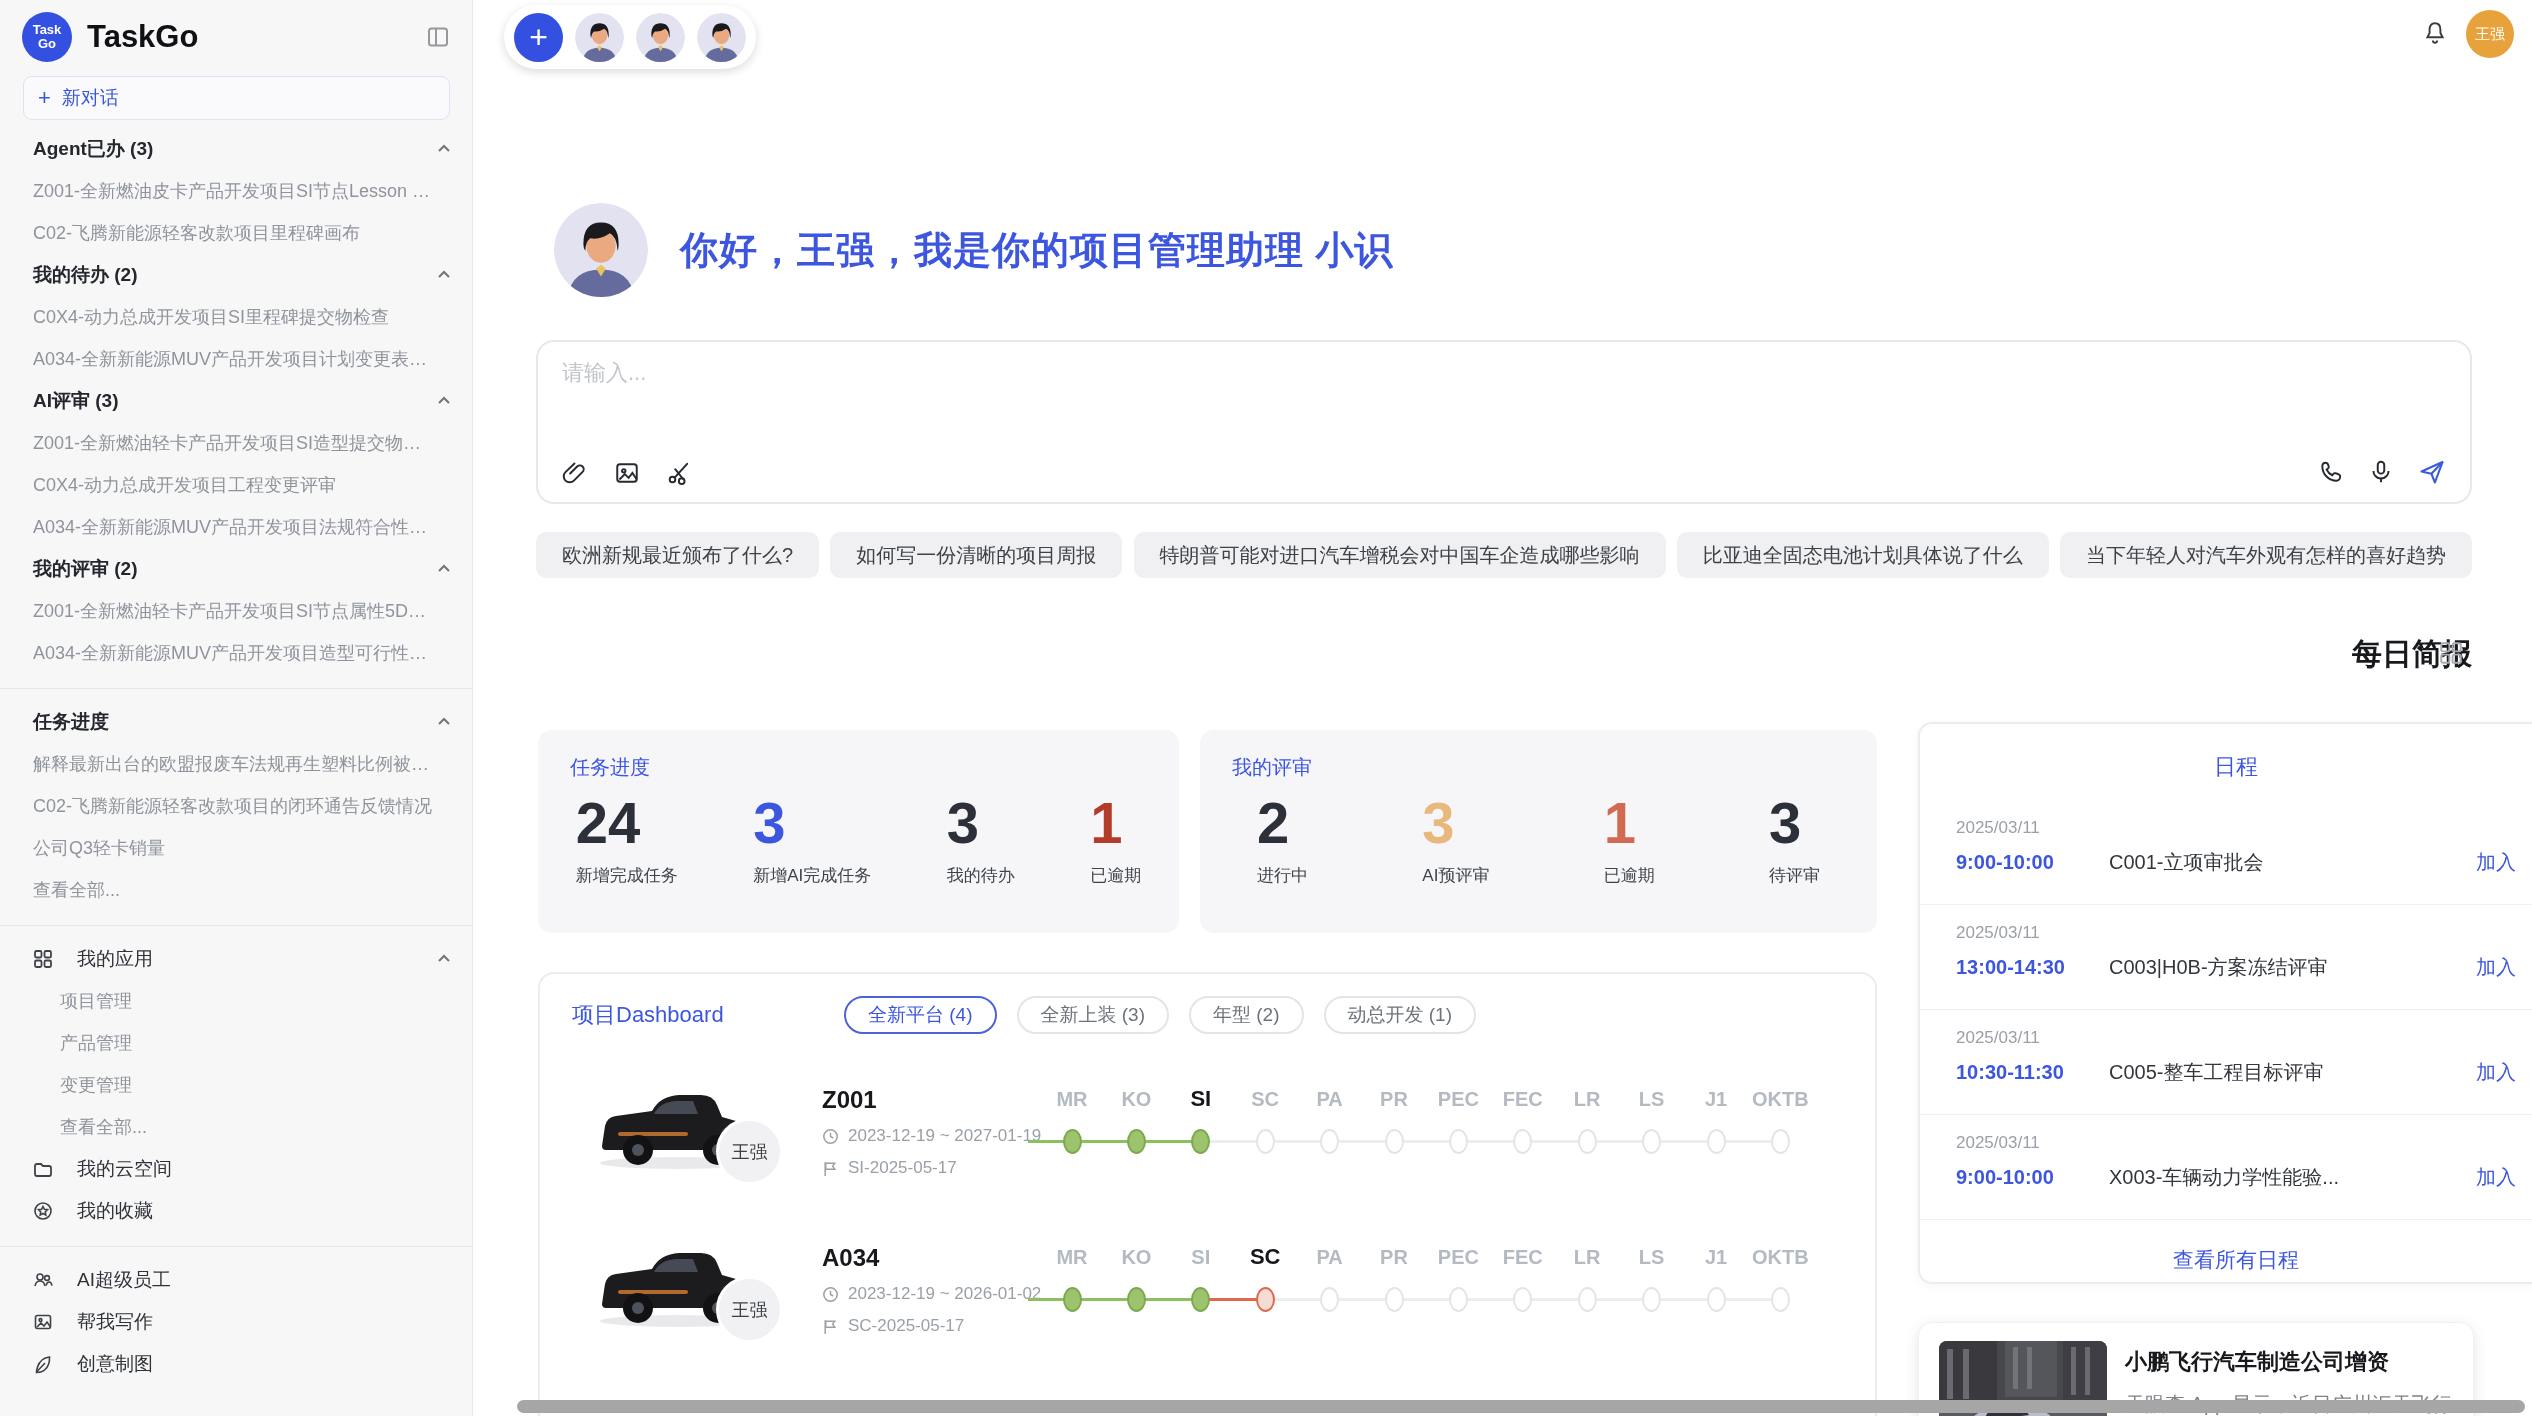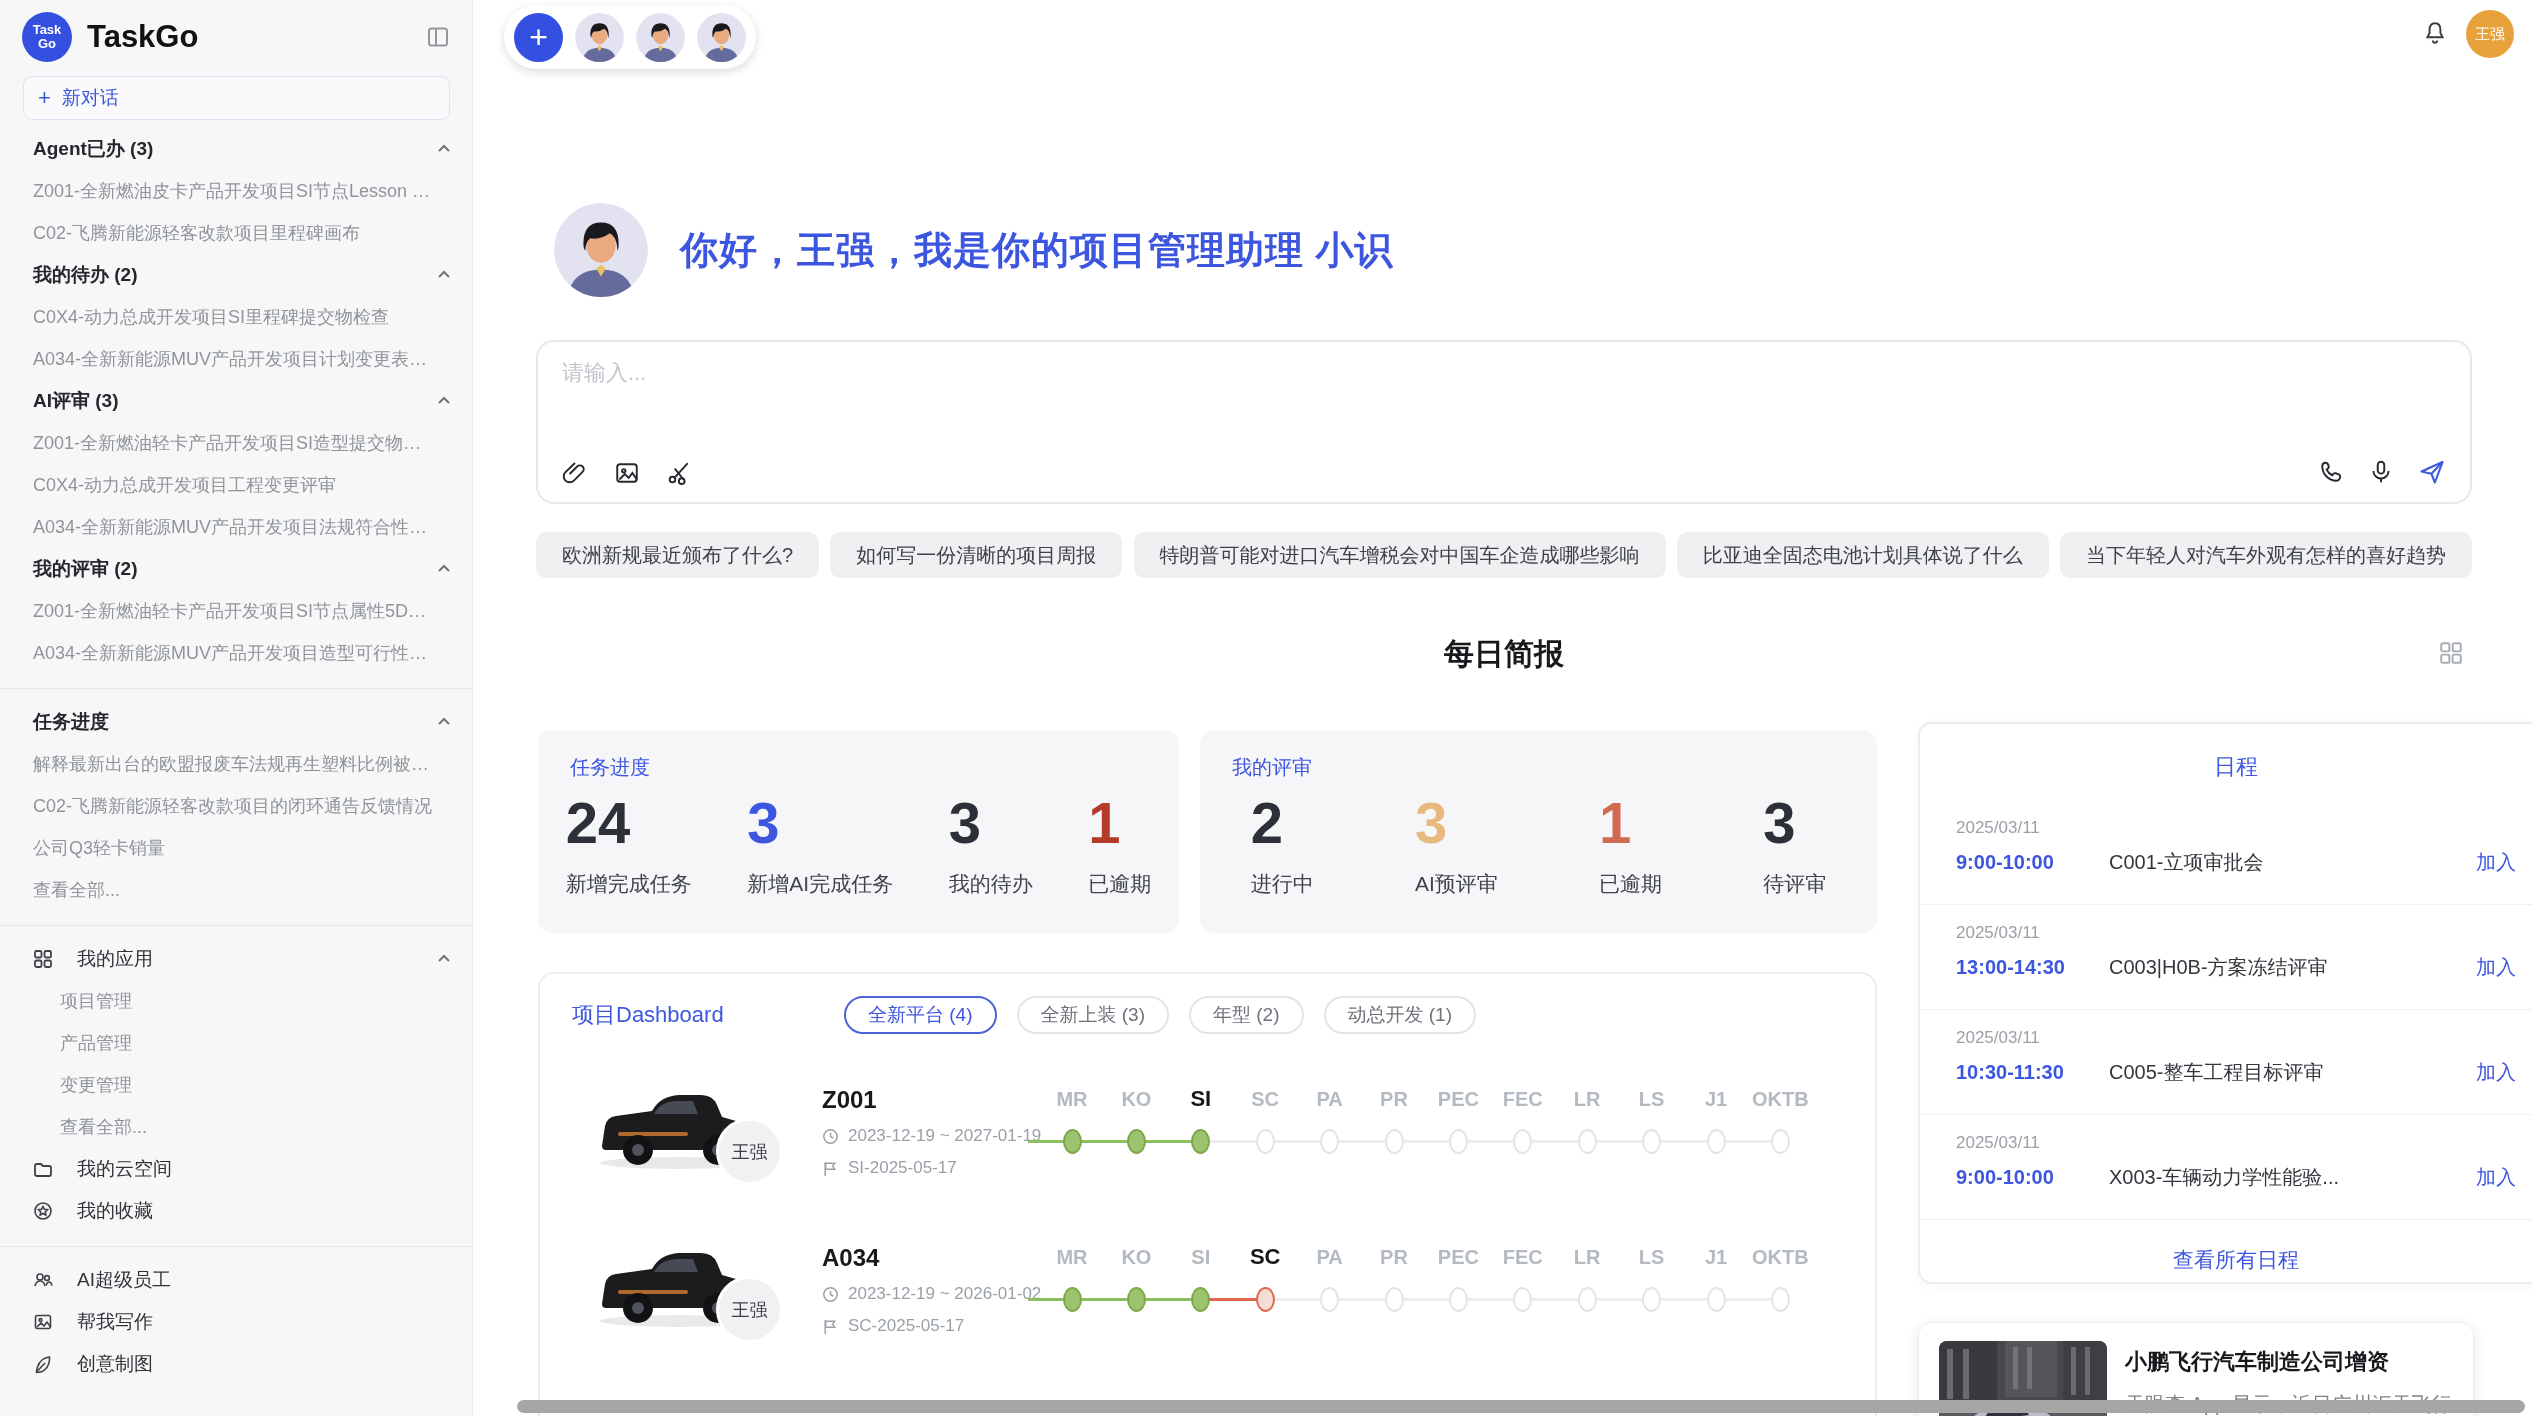--- a/index.html
+++ b/index.html
@@ -52,7 +52,7 @@
   .chip{height:46px;background:#f0f0f2;border-radius:10px;display:flex;align-items:center;padding:0 26px;
     font-size:20px;color:#3d4248;white-space:nowrap;cursor:pointer}
   
-  .briefing-h{position:absolute;top:634px;left:0;width:1936px;text-align:center;font-size:30px;font-weight:700;color:#17191d}
+  .briefing-h{position:absolute;top:634px;left:0;width:1936px;text-align:right;font-size:30px;font-weight:700;color:#17191d}
   .briefing-grid{position:absolute;top:640px;right:10px;cursor:pointer}
   .stats-row{position:absolute;top:730px;left:2px;display:flex;gap:21px}
   .stat-card{height:203px;background:#f6f6f8;border-radius:14px;position:relative}

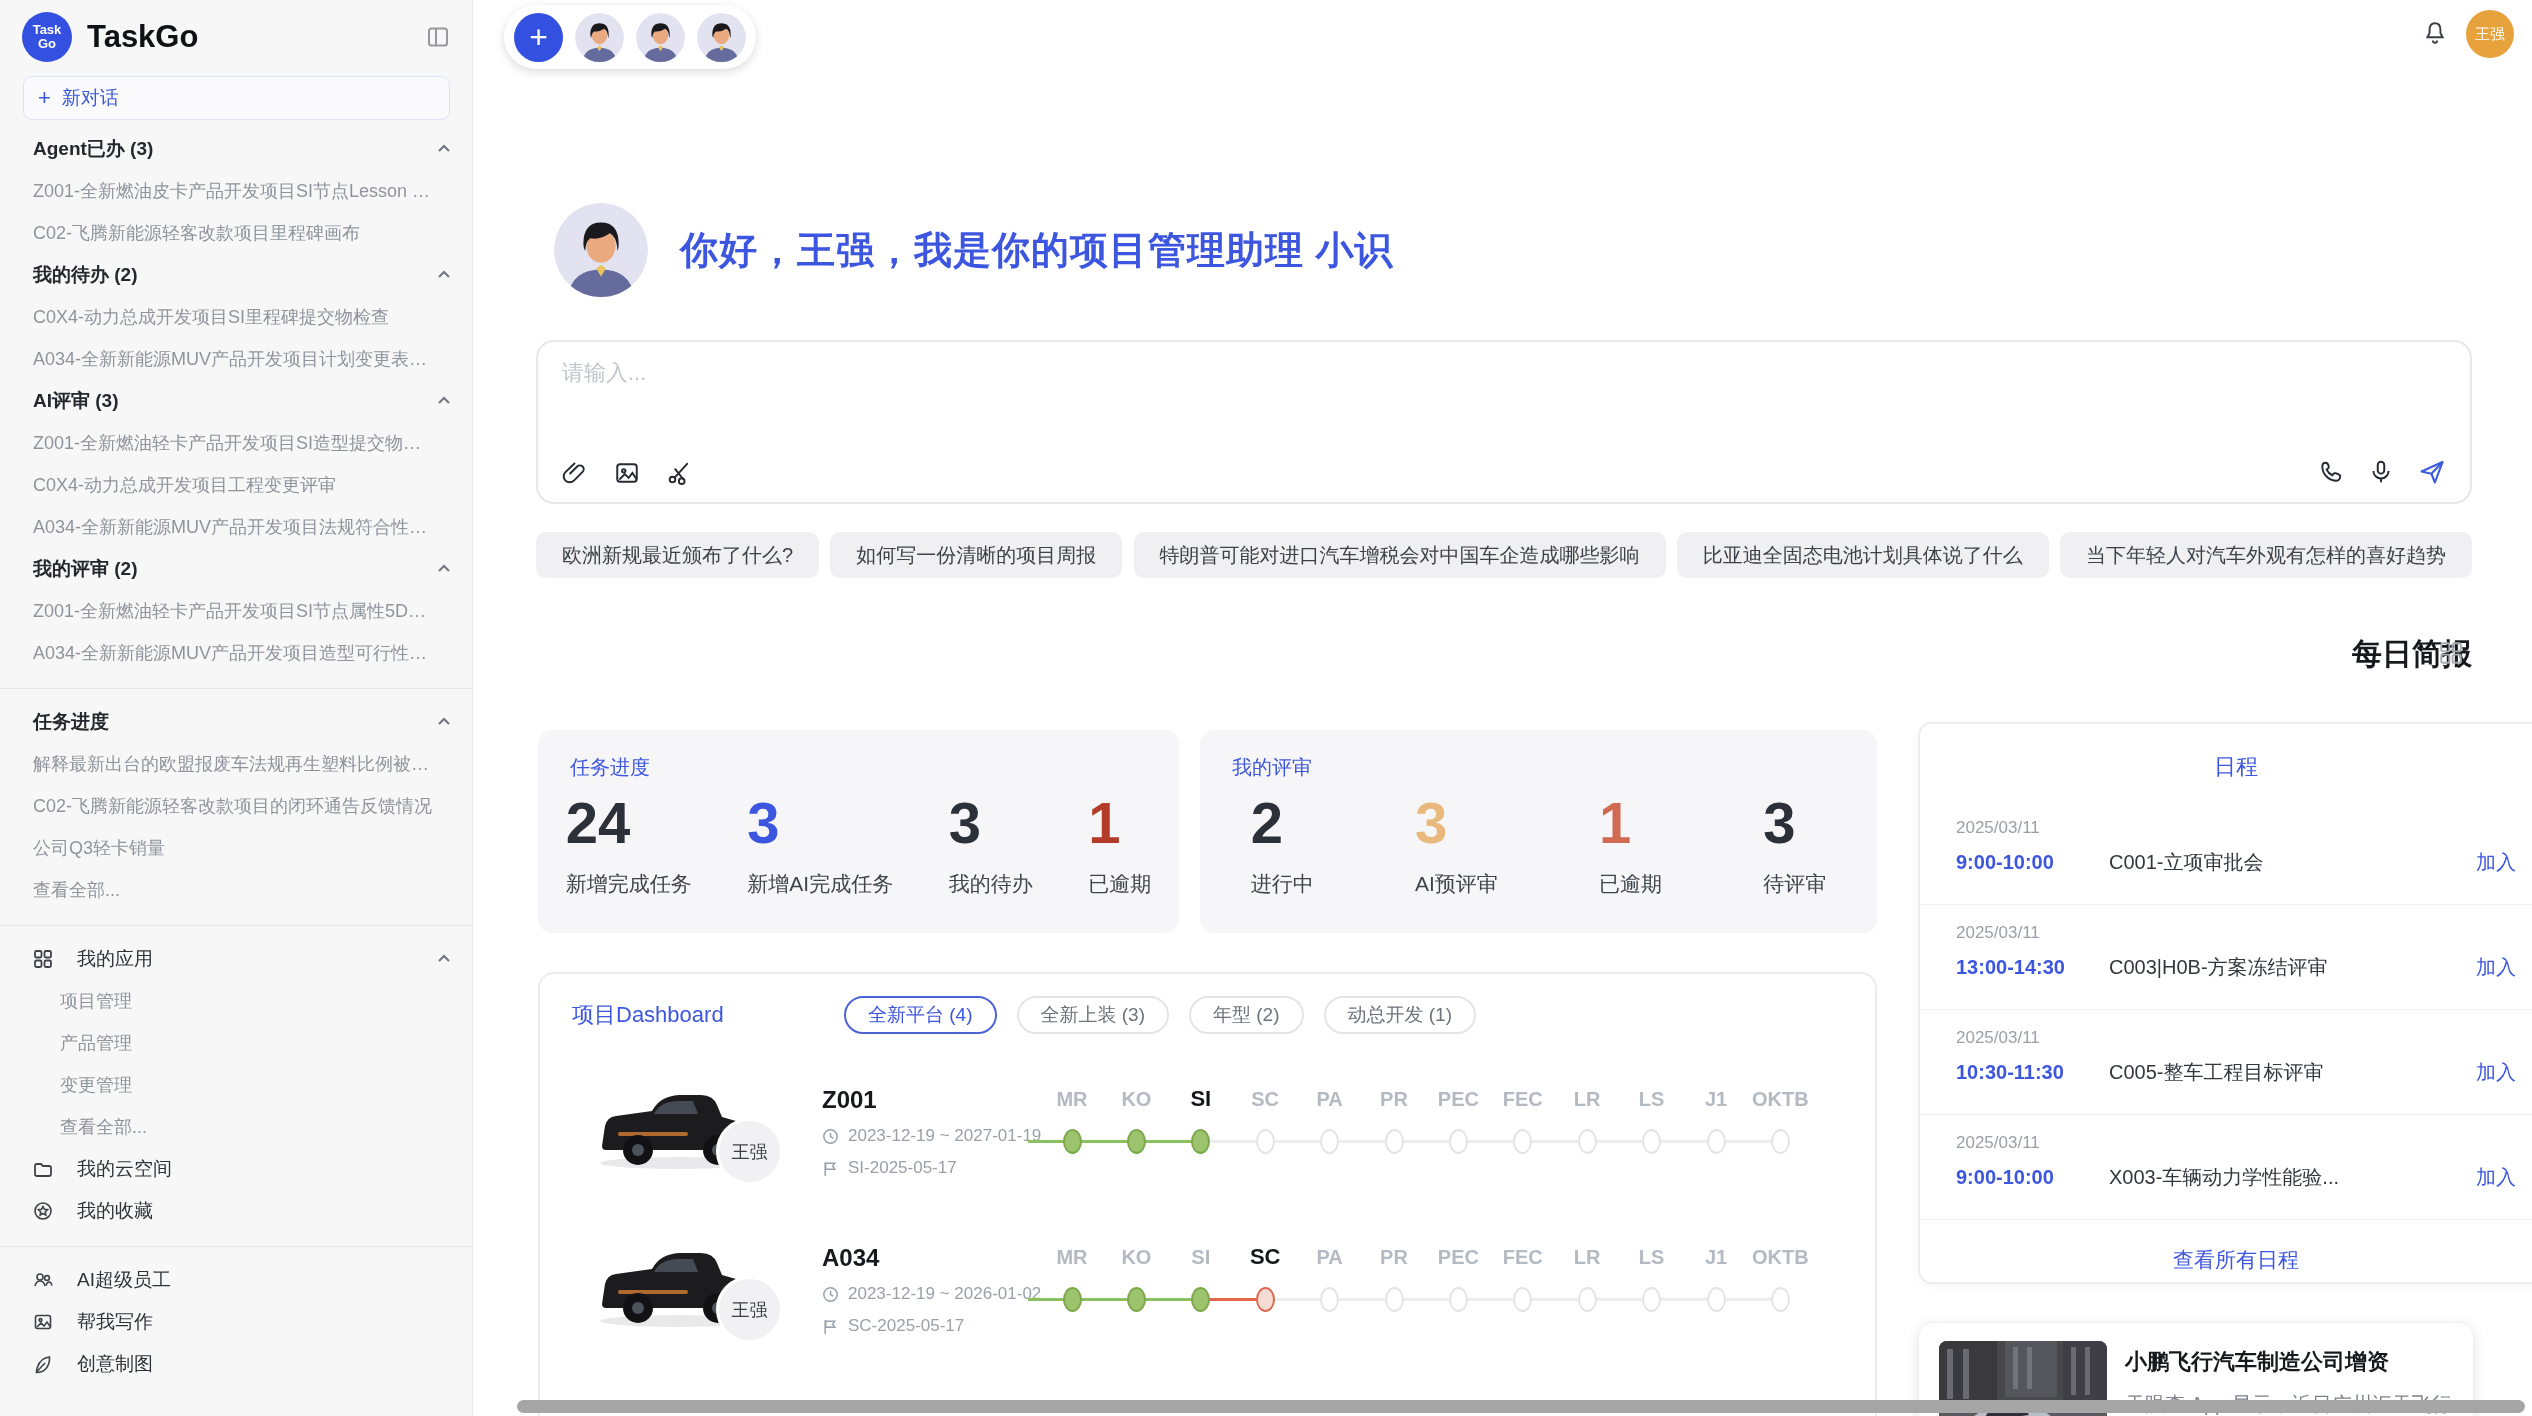--- a/index.html
+++ b/index.html
@@ -61,7 +61,7 @@
   .stat-grid{position:absolute;left:0;right:0;top:60px;display:flex;justify-content:space-around}
   .stat-cell{text-align:left}
   .stat-val{font-size:58px;font-weight:700;line-height:66px}
-  .stat-label{margin-top:14px;font-size:21px;color:#3f444c}
+  .stat-label{margin-top:8px;font-size:17px;color:#3f444c}
   
   .dash-card{position:absolute;top:972px;left:2px;width:1339px;height:470px;border:2px solid #ececef;border-radius:16px;
     background:#fff;overflow:hidden}

